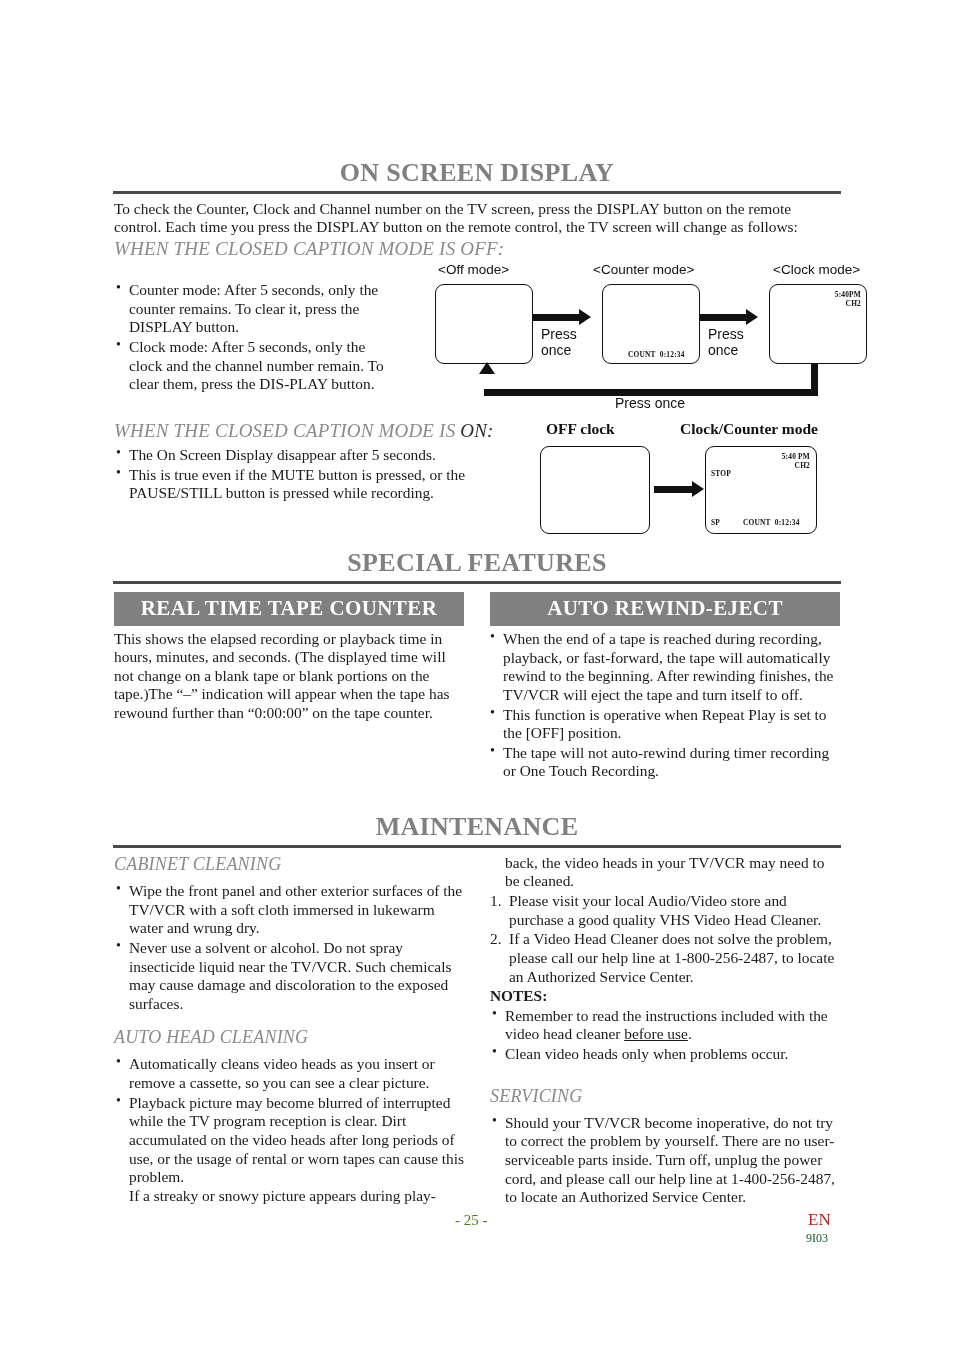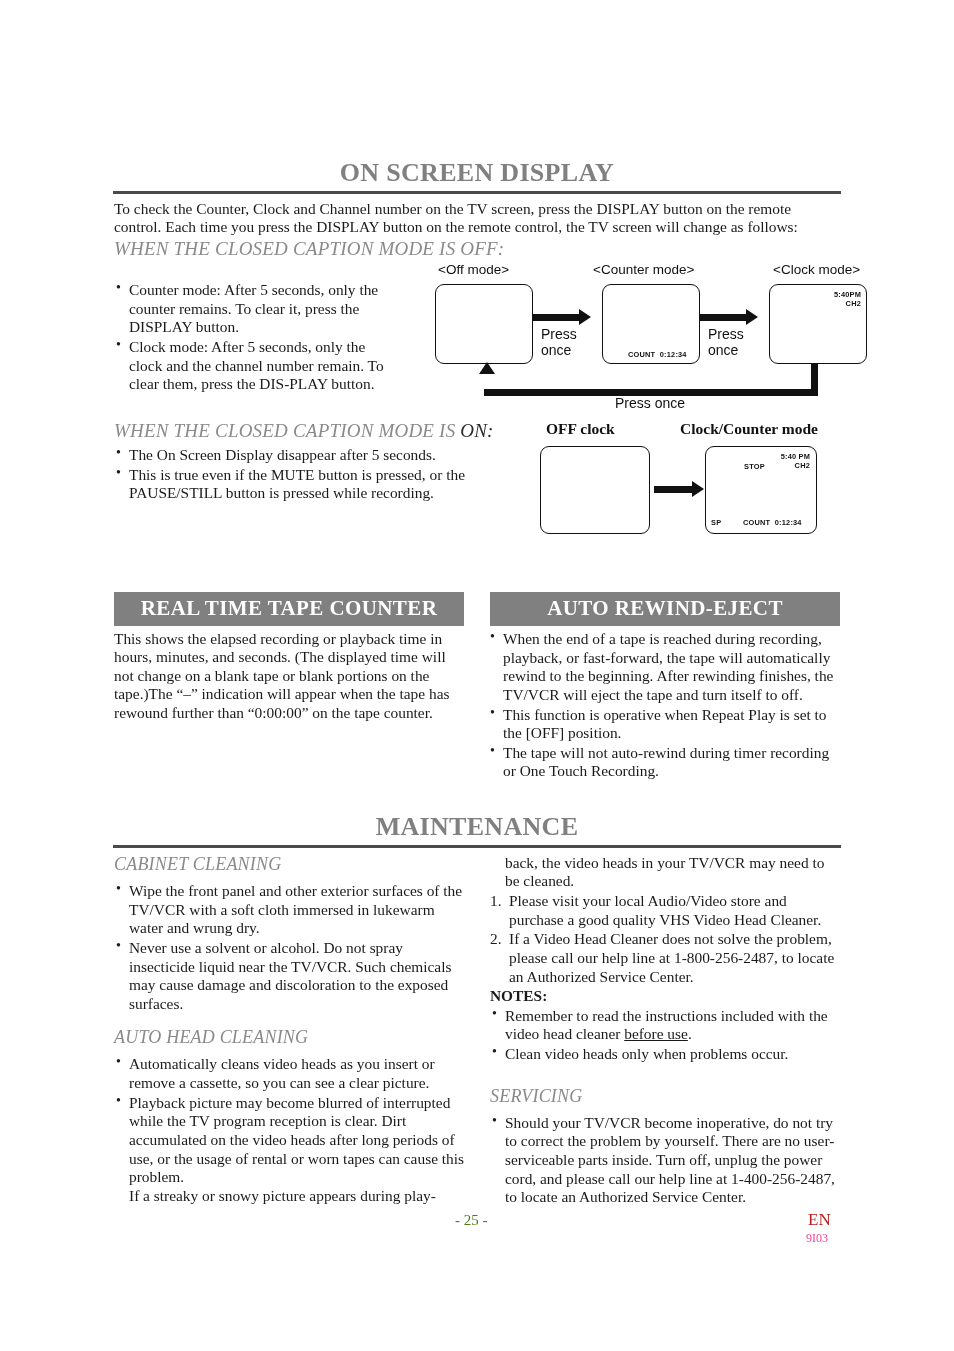--- a/index.html
+++ b/index.html
@@ -120,7 +120,7 @@
   }
   .osd {
     position: absolute;
-    font-family: Liberation Sans, sans-serif;
+    font-family: Liberation Serif, serif;
     font-weight: bold;
     font-size: 7.4px;
     color: #111;

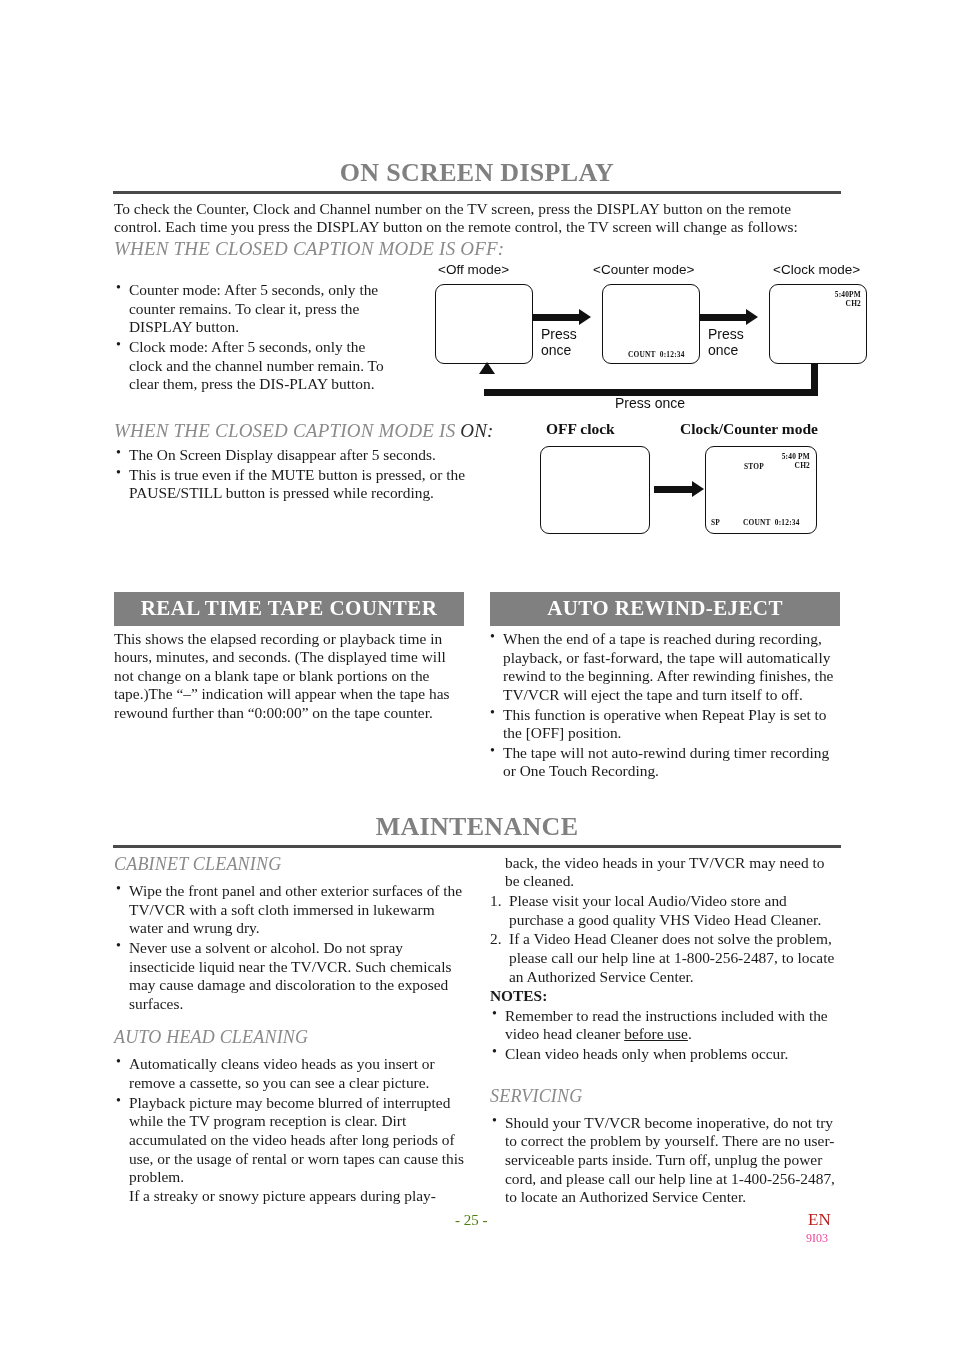--- a/index.html
+++ b/index.html
@@ -248,7 +248,7 @@
     <div class="arrow-head-r" style="left:194px;top:61px;"></div>
 
     <div class="tvbox" style="left:207px;top:26px;width:112px;height:88px;">
-      <div class="osd" style="left:5px;top:15px;margin-left:33px;">STOP</div>
+      <div class="osd" style="left:5px;top:22px;">STOP</div>
       <div class="osd" style="right:6px;top:5px;">5:40 PM</div>
       <div class="osd" style="right:6px;top:14px;">CH2</div>
       <div class="osd" style="left:5px;bottom:6px;">SP</div>

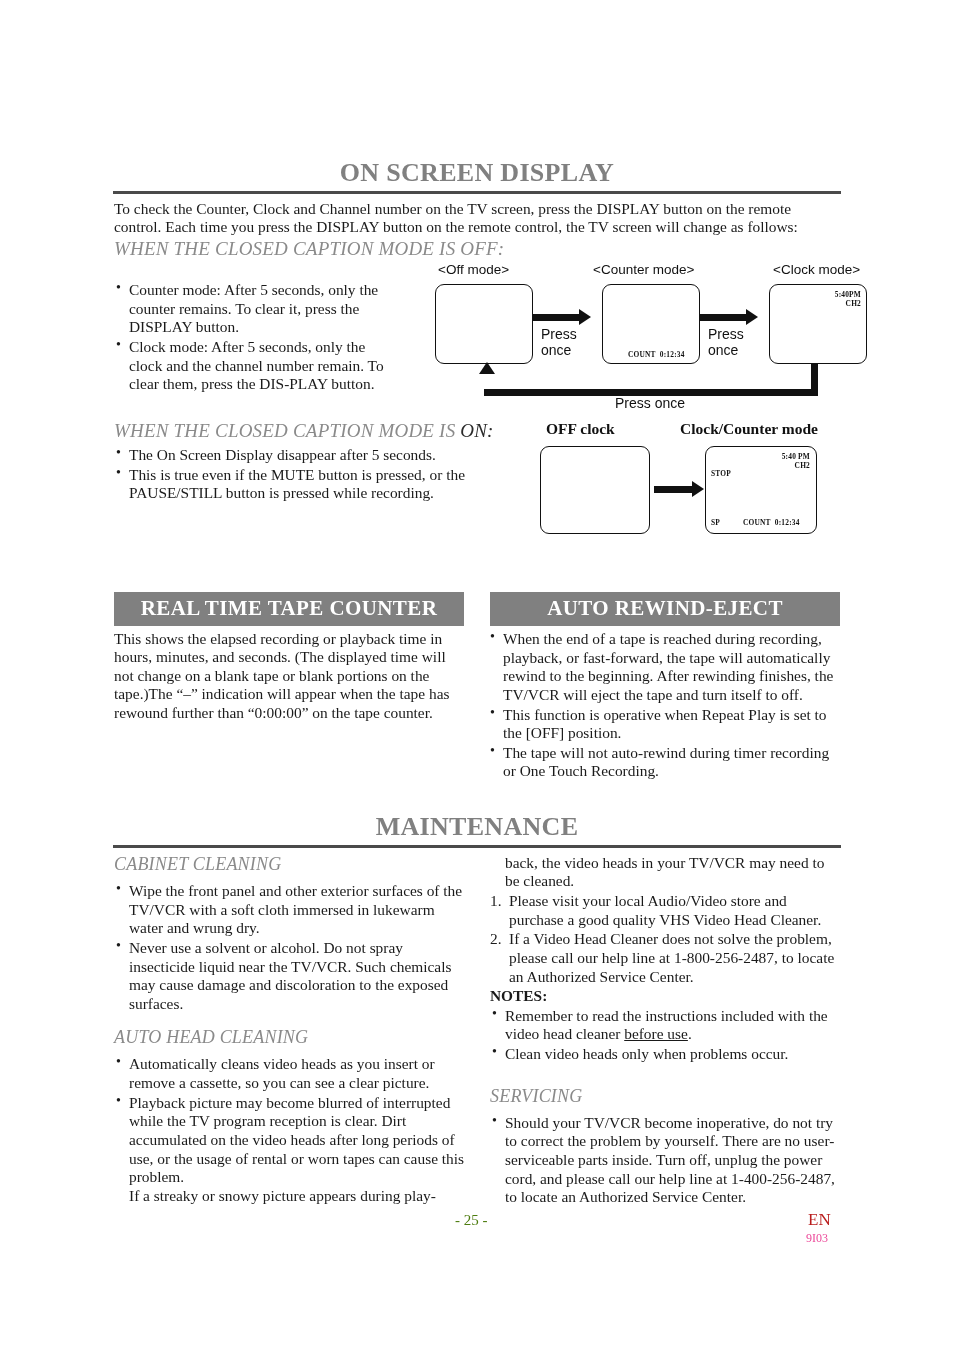--- a/index.html
+++ b/index.html
@@ -256,6 +256,10 @@
     </div>
   </div>
 
+  <div style="position:absolute;left:113px;top:548px;width:728px;">
+    <div class="sec-title">SPECIAL FEATURES</div>
+    <div class="sec-rule"></div>
+  </div>
 
   <div class="barhead" style="position:absolute;left:114px;top:592px;width:350px;">REAL TIME TAPE COUNTER</div>
   <div class="barhead" style="position:absolute;left:490px;top:592px;width:350px;">AUTO REWIND-EJECT</div>

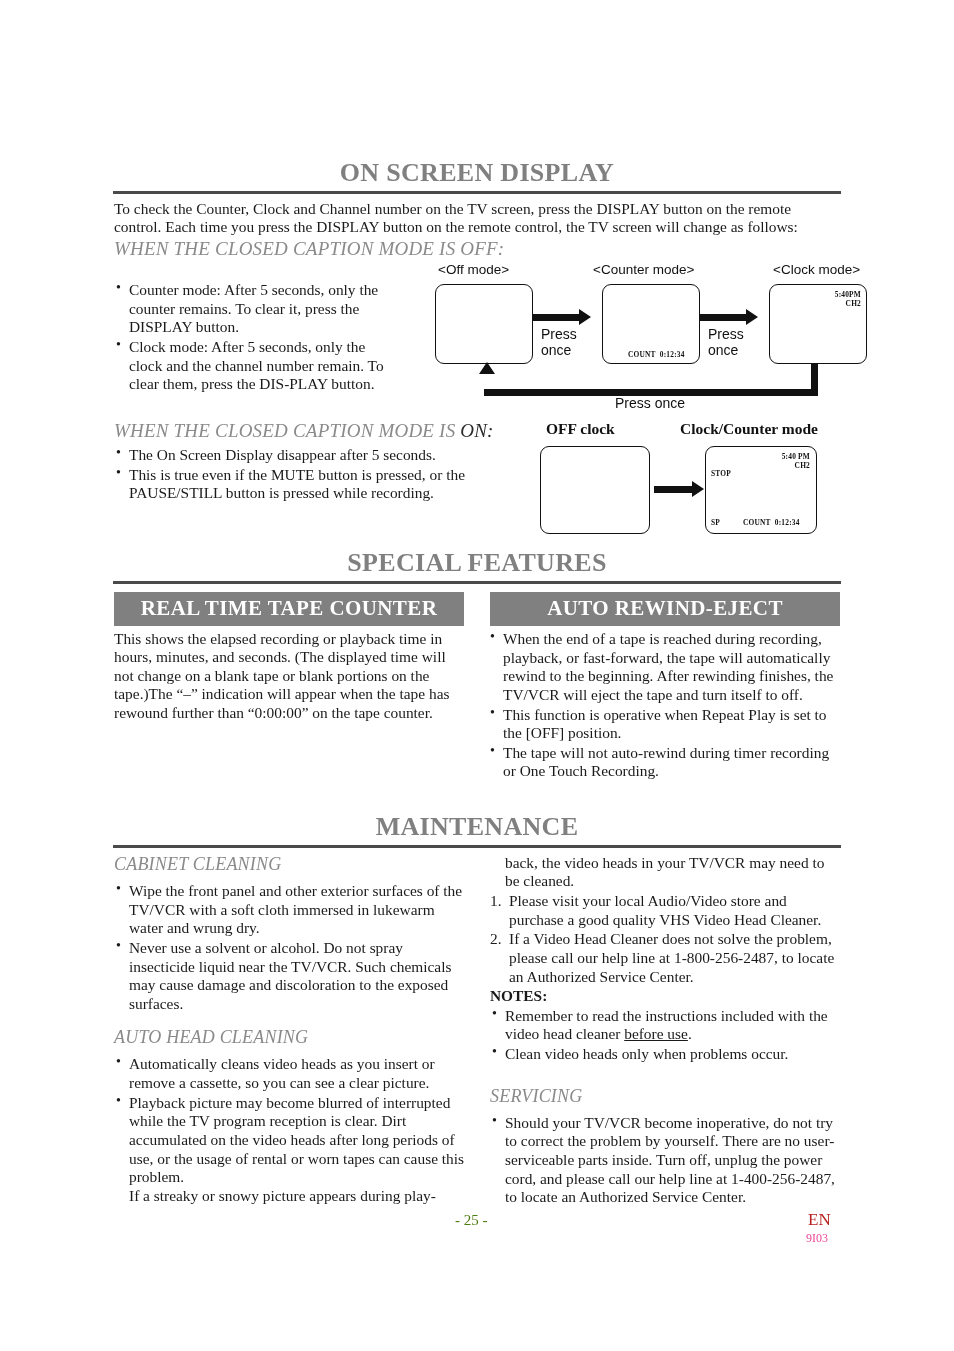--- a/index.html
+++ b/index.html
@@ -176,7 +176,7 @@
   .footer-code {
     position: absolute;
     font-size: 12px;
-    color: #ec4899;
+    color: #14532d;
   }
   .uline { text-decoration: underline; }
   .bold { font-weight: bold; }

